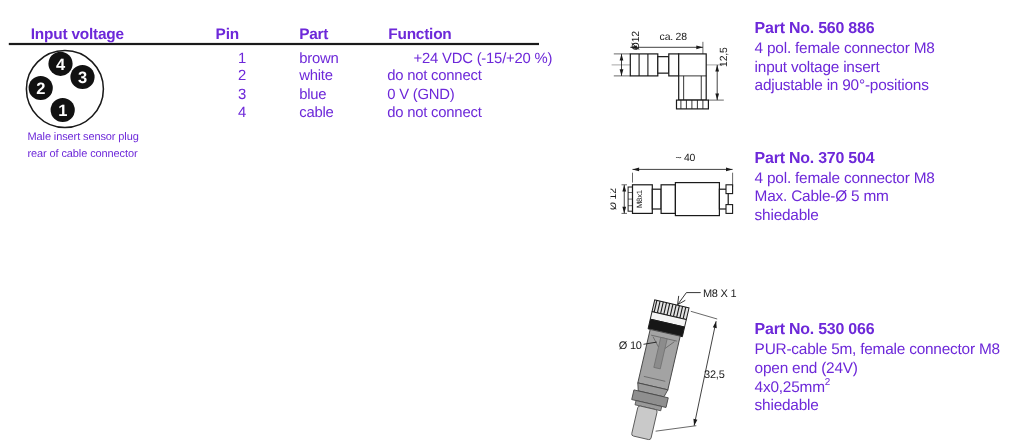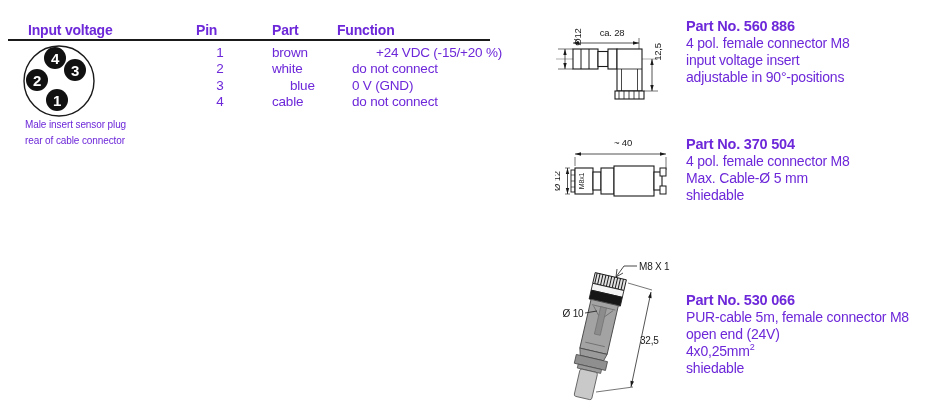--- a/index.html
+++ b/index.html
@@ -34,7 +34,7 @@
   <span class="abs tbl-head" style="left:28px;">Input voltage</span>
   <span class="abs tbl-head" style="left:196px;">Pin</span>
   <span class="abs tbl-head" style="left:272px;">Part</span>
-  <span class="abs tbl-head" style="left:337px;text-align:center;">Function</span>
+  <span class="abs tbl-head" style="left:353px;text-align:center;">Function</span>
   <div class="abs head-rule"></div>
 
   <div class="abs" style="left:0;top:45px;">

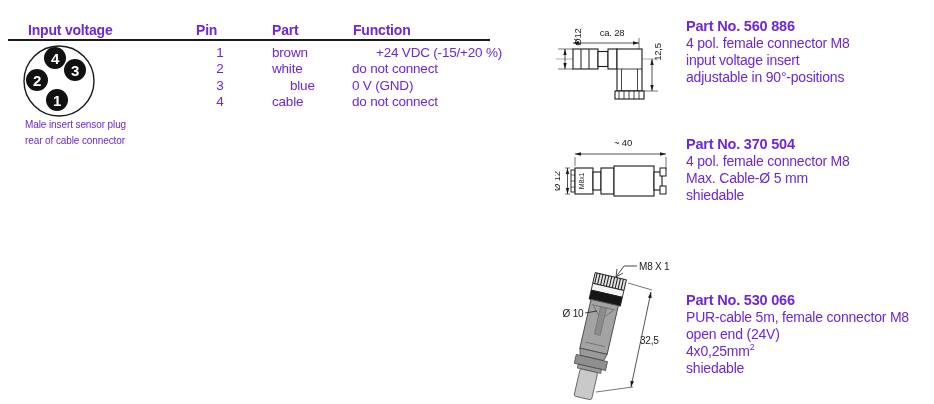--- a/index.html
+++ b/index.html
@@ -49,7 +49,7 @@
   </div>
   <div class="abs" style="left:0;top:78px;">
     <span class="abs tbl-cell" style="left:208px;width:24px;text-align:center;">3</span>
-    <span class="abs tbl-cell" style="left:290px;">blue</span>
+    <span class="abs tbl-cell" style="left:272px;">blue</span>
     <span class="abs tbl-cell" style="left:352px;">0 V (GND)</span>
   </div>
   <div class="abs" style="left:0;top:94px;">

